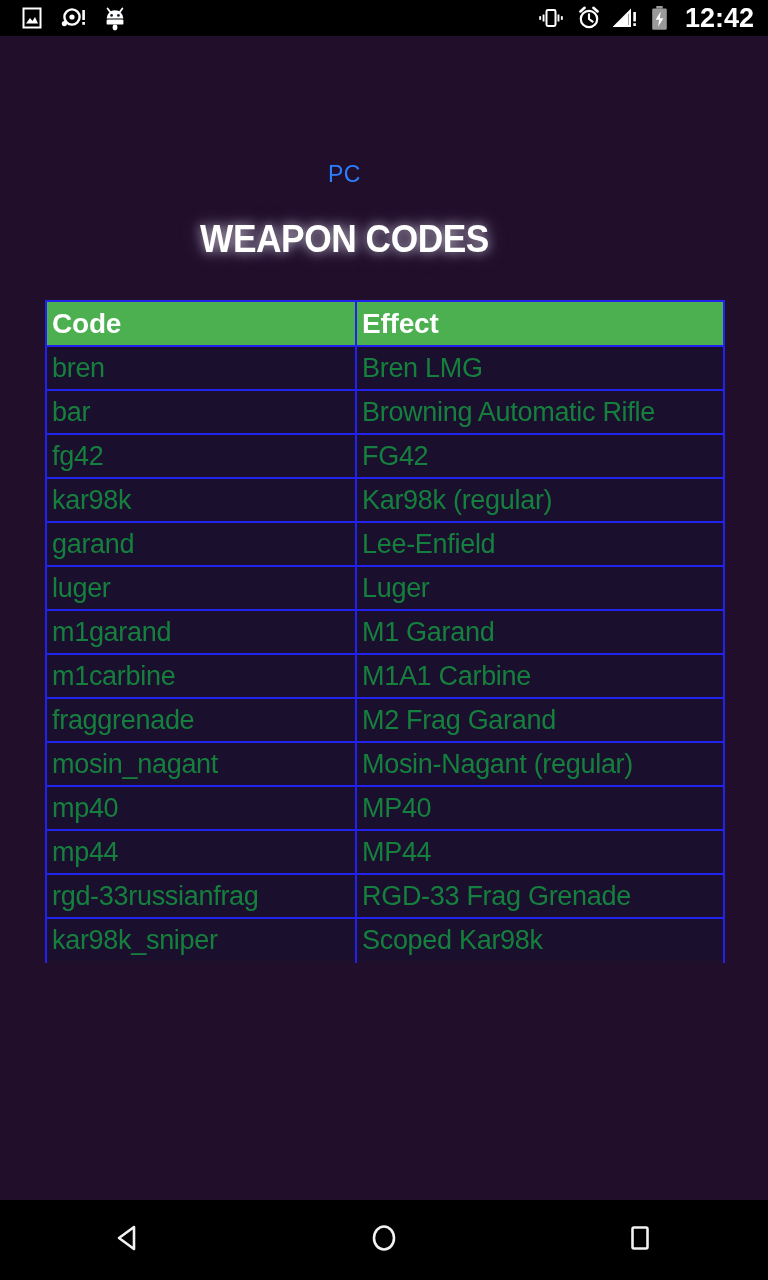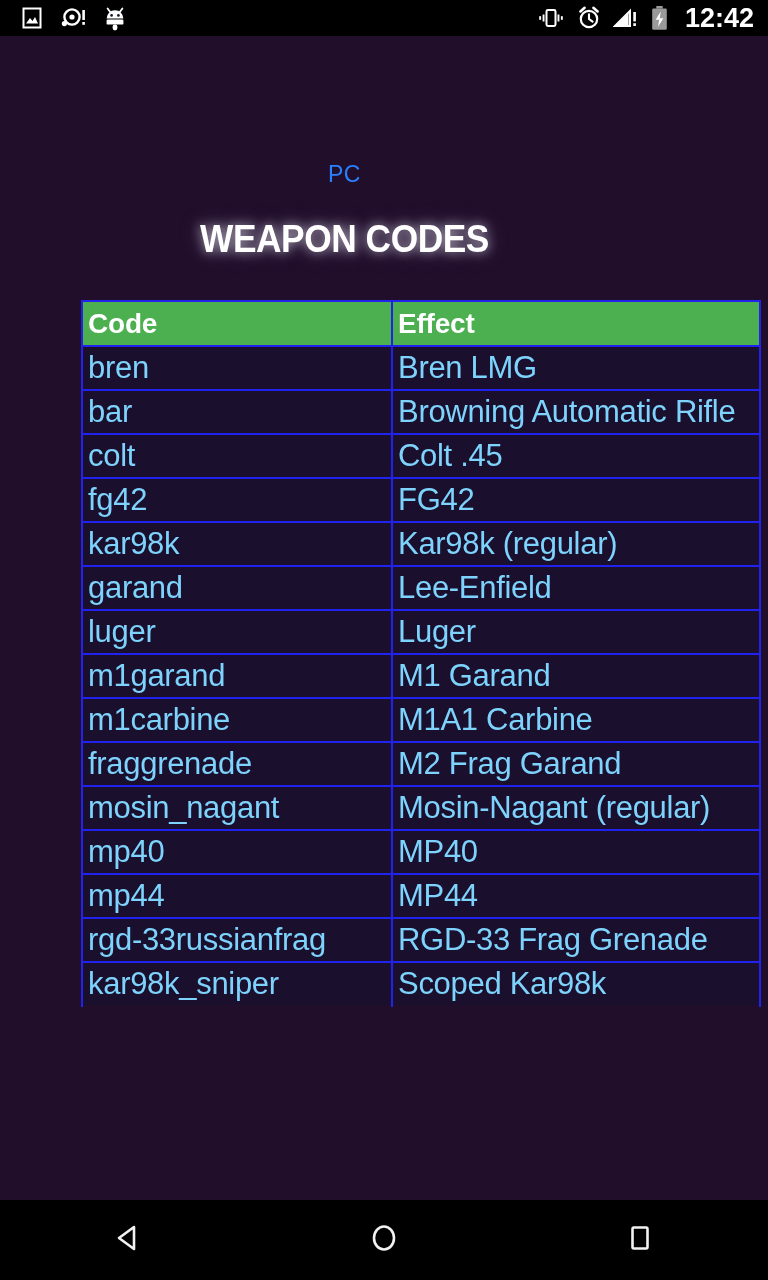--- a/index.html
+++ b/index.html
@@ -98,7 +98,6 @@
     border-collapse: collapse;
     width: 678px;
     table-layout: fixed;
-    margin-left: 36px;
   }
   table.codes td, table.codes th {
     border: 2px solid #2222ee;

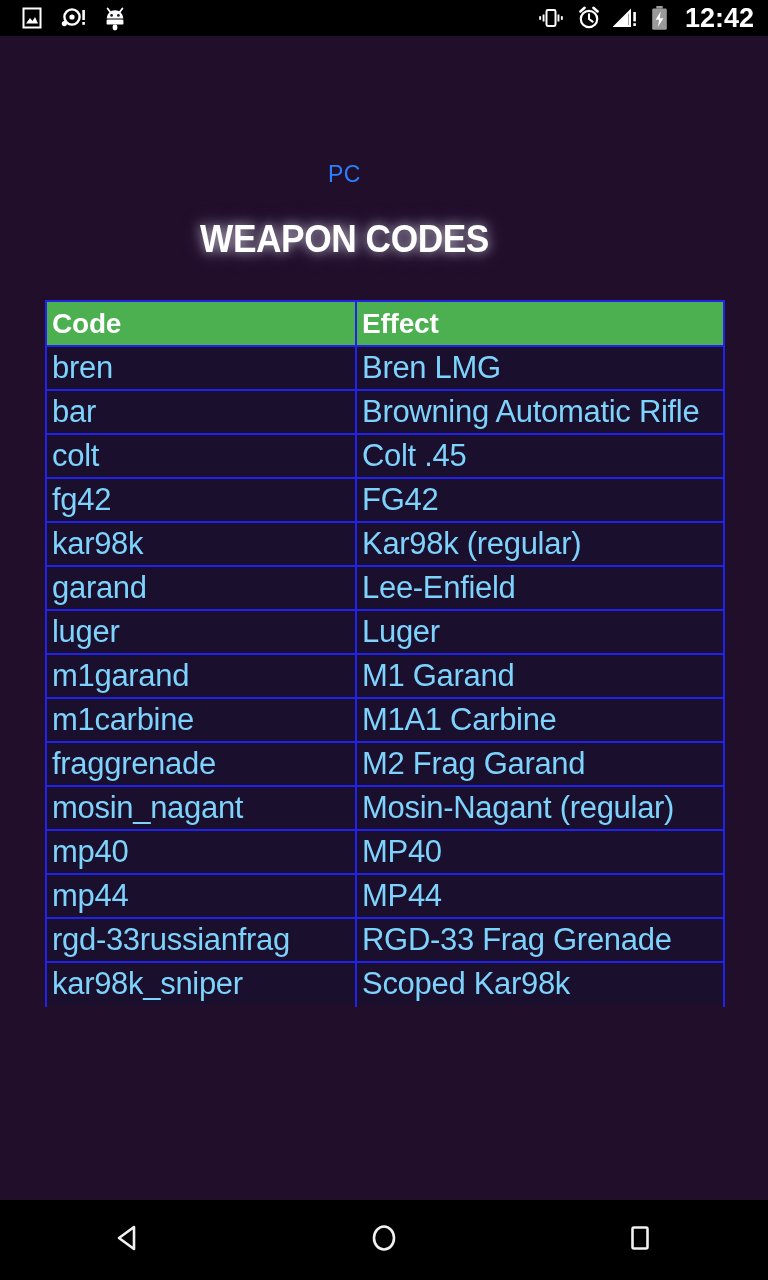--- a/index.html
+++ b/index.html
@@ -120,8 +120,8 @@
   }
   table.codes td {
     background: #1b0f2e;
-    color: #7dd3fc;
-    font-size: 31px;
+    color: #15803d;
+    font-size: 27px;
     font-weight: normal;
     letter-spacing: -0.3px;
     font-family: "Liberation Sans", sans-serif;

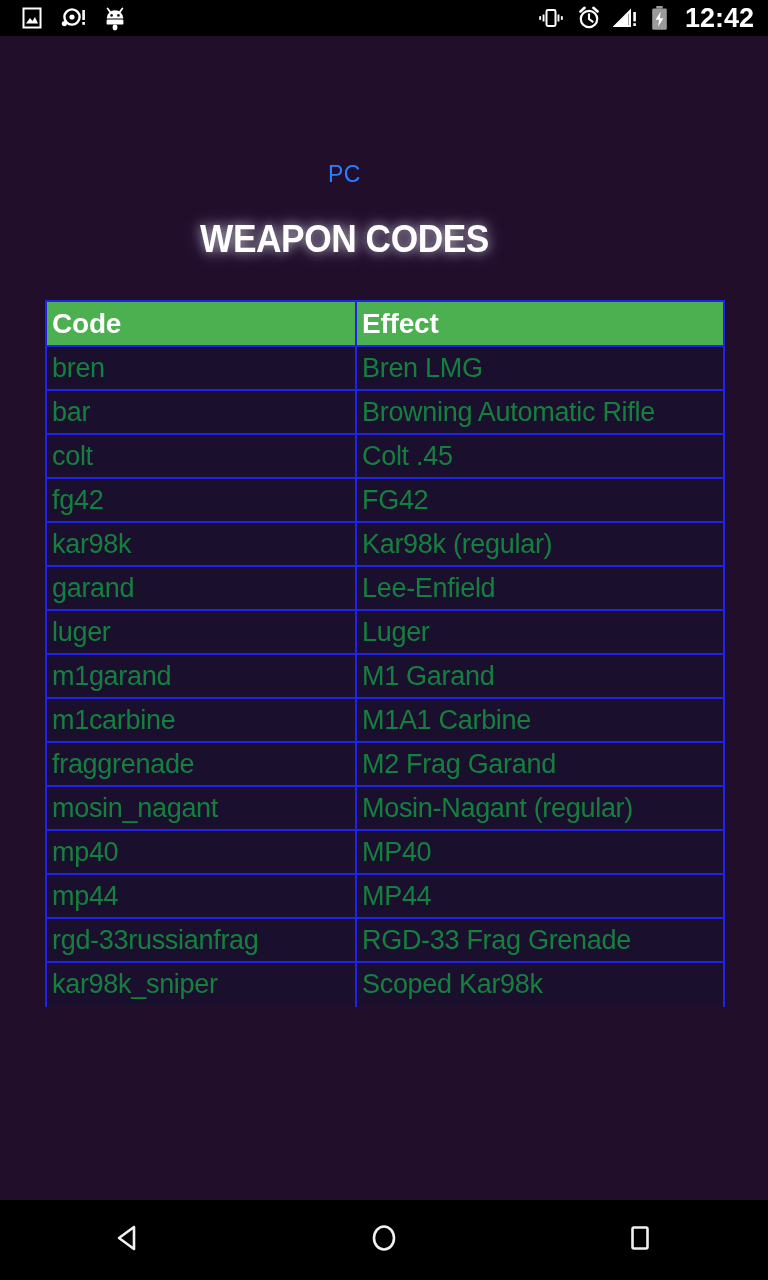--- a/index.html
+++ b/index.html
@@ -261,10 +261,6 @@
             <td>Browning Automatic Rifle</td>
           </tr>
           <tr>
-            <td>colt</td>
-            <td>Colt .45</td>
-          </tr>
-          <tr>
             <td>fg42</td>
             <td>FG42</td>
           </tr>

